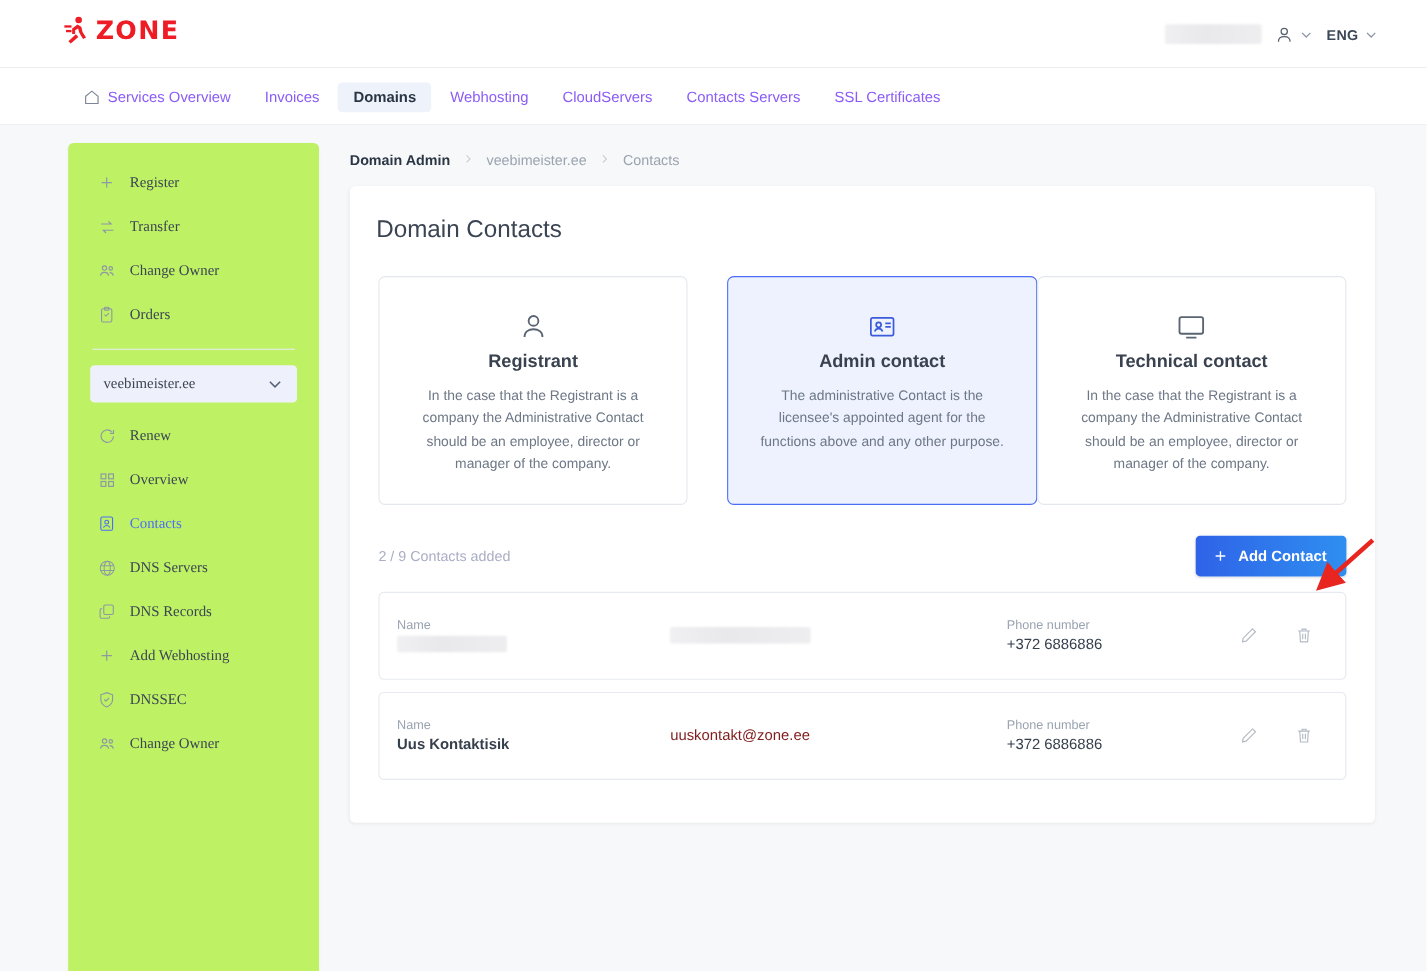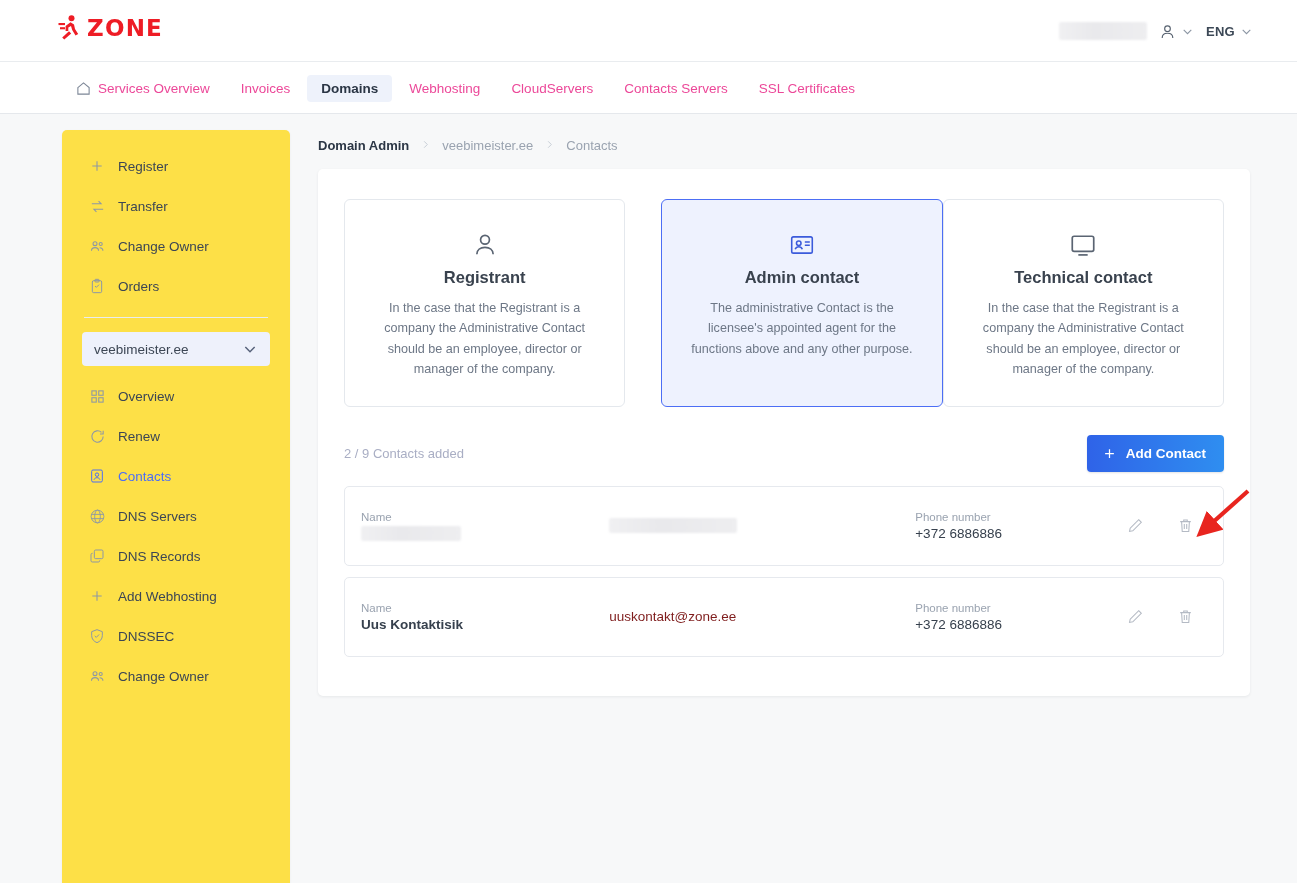--- a/index.html
+++ b/index.html
@@ -70,7 +70,7 @@
     display: flex; align-items: center; gap: 7px;
     padding: 6px 14px;
     font-size: 13.5px;
-    color: #ec4899;
+    color: #8b5cf6;
     border-radius: 4px;
     cursor: pointer;
     white-space: nowrap;

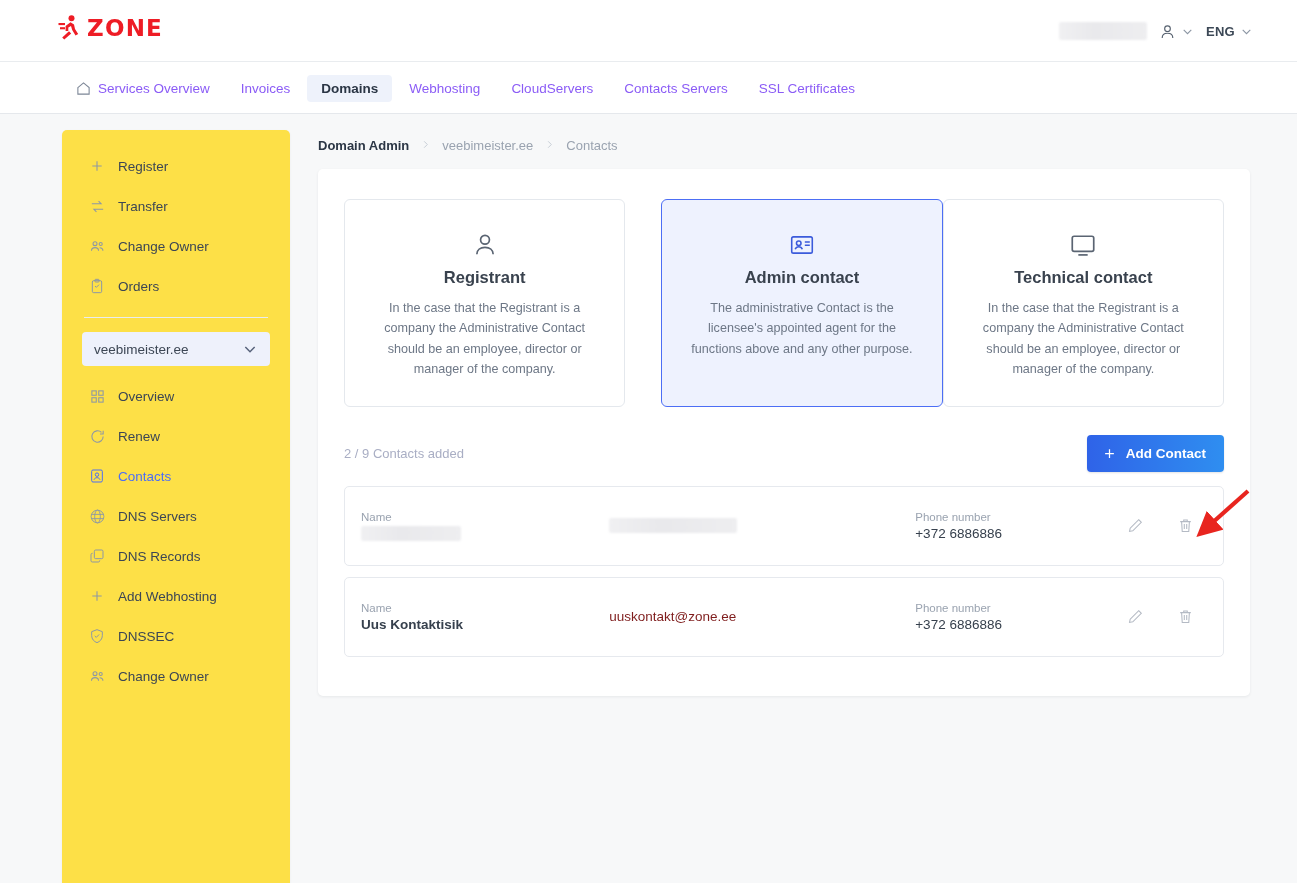--- a/index.html
+++ b/index.html
@@ -92,10 +92,11 @@
   .sidebar {
     position: absolute; left: 62px; top: 130px;
     width: 228px; height: 753px;
-    background: #fde047;
+    background: #bef264;
     border-radius: 5px 5px 0 0;
     box-shadow: 0 1px 3px rgba(16,24,40,.05);
     padding-top: 16px;
+    font-family: Liberation Serif, serif;
   }
   .side-item {
     display: flex; align-items: center;

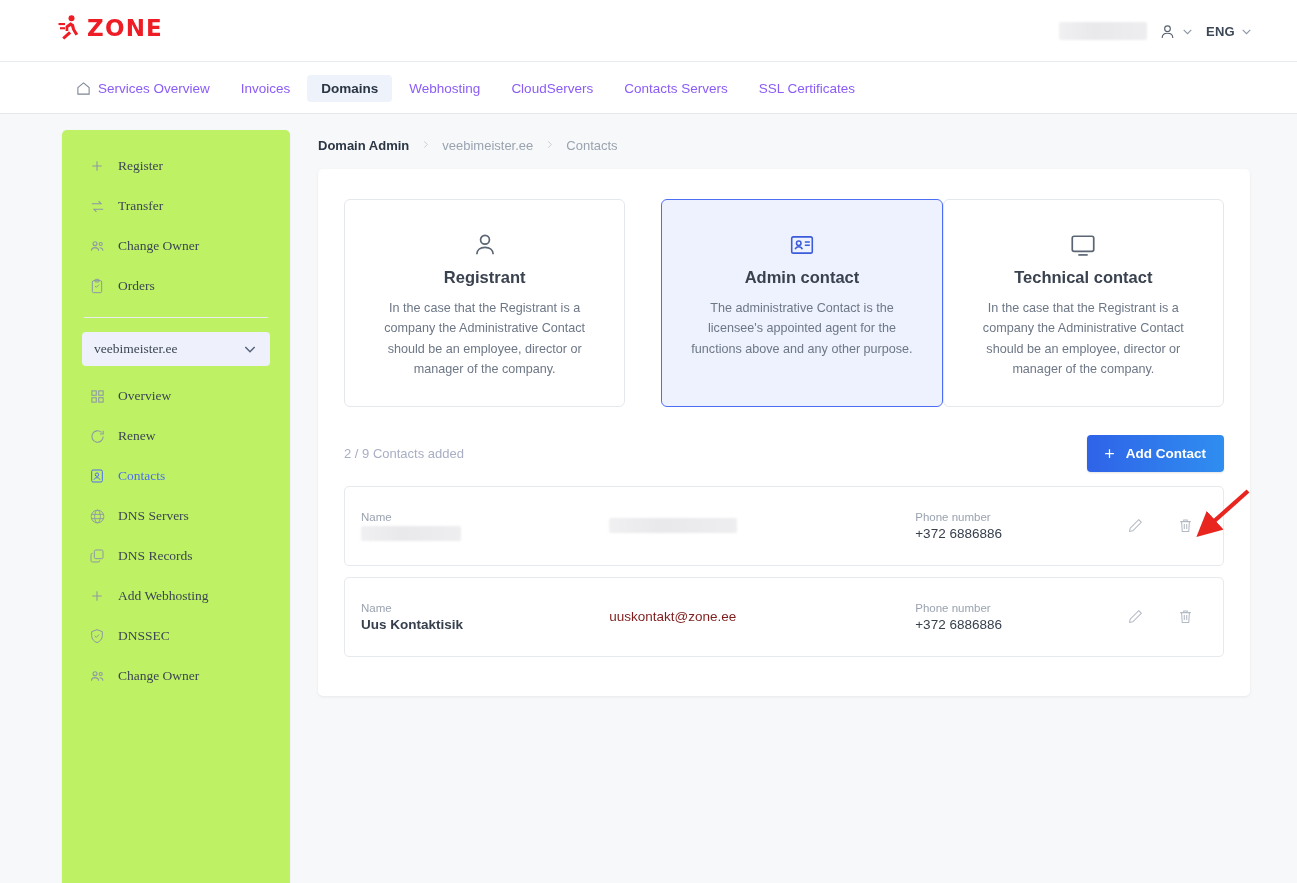--- a/index.html
+++ b/index.html
@@ -496,6 +496,7 @@
     </div>
 
     <div class="panel">
+      <div class="panel-title">Domain Contacts</div>
 
       <div class="cards">
 

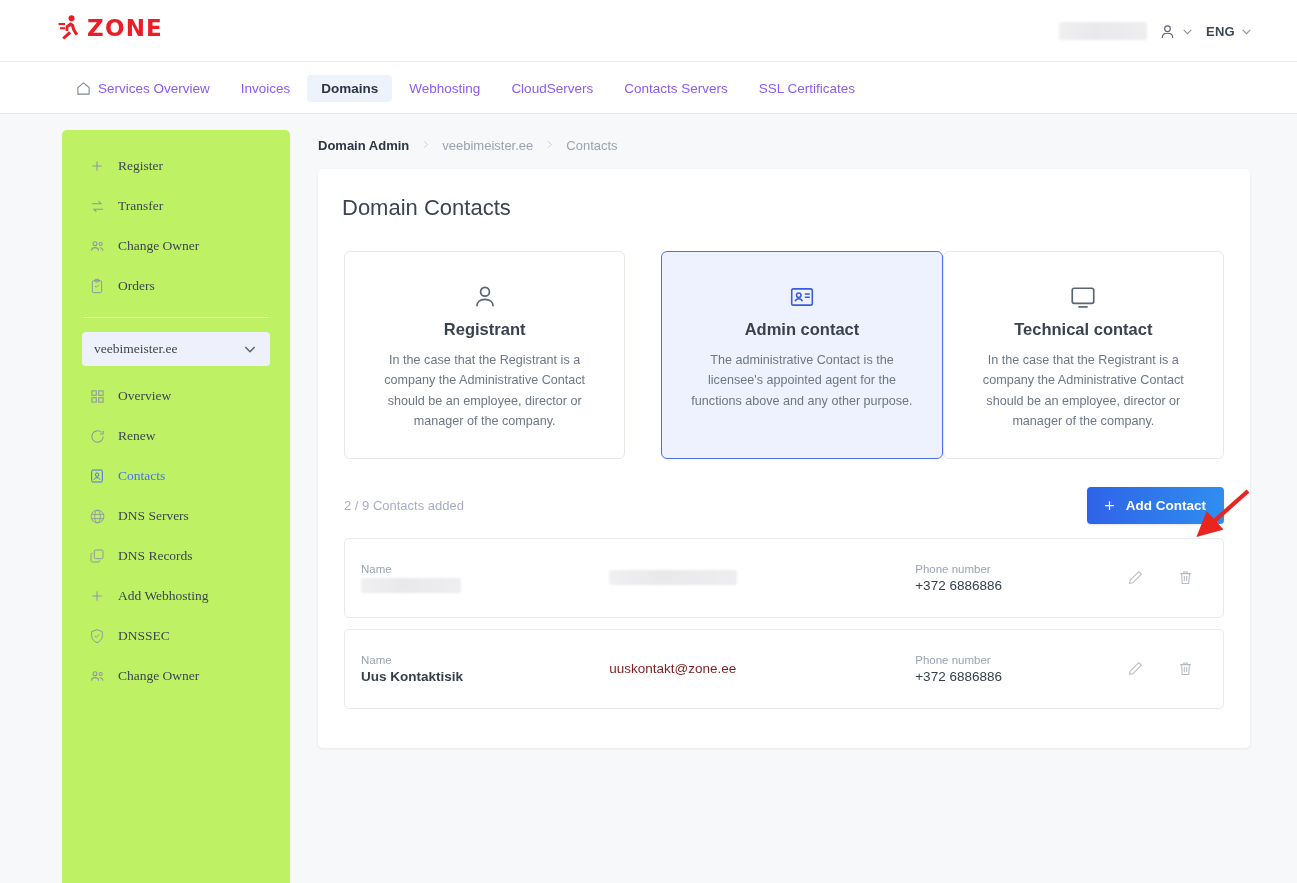--- a/index.html
+++ b/index.html
@@ -393,6 +393,16 @@
 
     <div class="side-item">
       <span class="s-ico">
+        <svg width="17" height="17" viewBox="0 0 24 24" fill="none" stroke="currentColor" stroke-width="1.5">
+          <path d="M20 12a8 8 0 1 1-2.4-5.7"></path>
+            <path d="M20 4v4.5h-4.5"></path>
+        </svg>
+      </span>
+      <span>Renew</span>
+    </div>
+
+    <div class="side-item">
+      <span class="s-ico">
         <svg width="15" height="15" viewBox="0 0 24 24" fill="none" stroke="currentColor" stroke-width="1.7">
           <rect x="3" y="3" width="7" height="7"></rect>
             <rect x="14" y="3" width="7" height="7"></rect>
@@ -401,16 +411,6 @@
         </svg>
       </span>
       <span>Overview</span>
-    </div>
-
-    <div class="side-item">
-      <span class="s-ico">
-        <svg width="17" height="17" viewBox="0 0 24 24" fill="none" stroke="currentColor" stroke-width="1.5">
-          <path d="M20 12a8 8 0 1 1-2.4-5.7"></path>
-            <path d="M20 4v4.5h-4.5"></path>
-        </svg>
-      </span>
-      <span>Renew</span>
     </div>
 
     <div class="side-item active">

